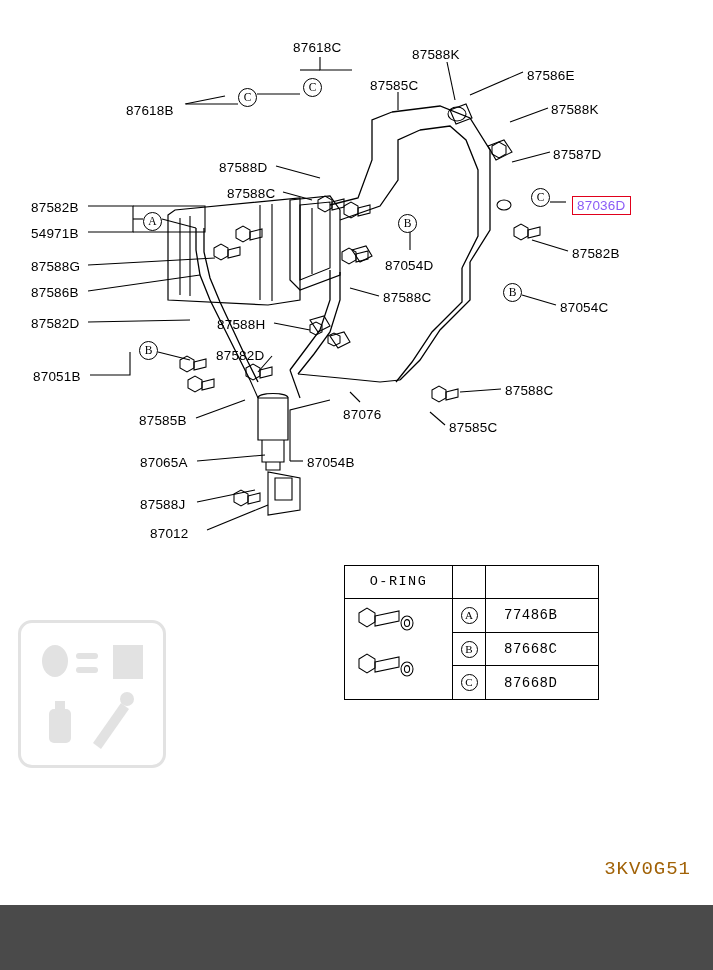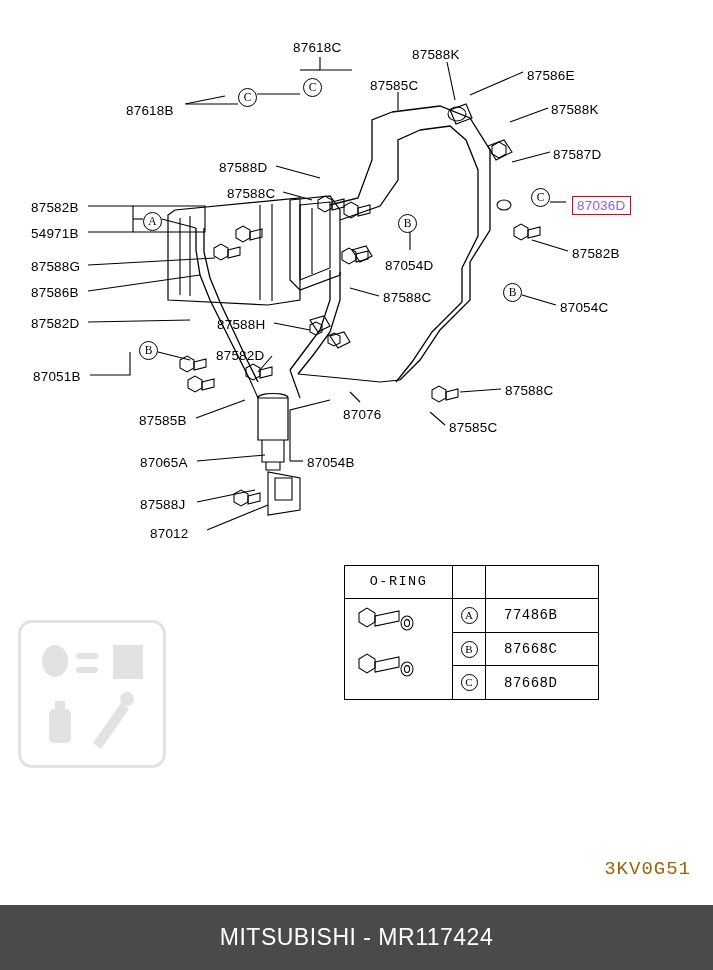--- a/index.html
+++ b/index.html
@@ -443,7 +443,6 @@
 </div>
 
 <div id="footer">
-  <span>MITSUBISHI - MR117424</span>
 </div>
 
 </body></html>

